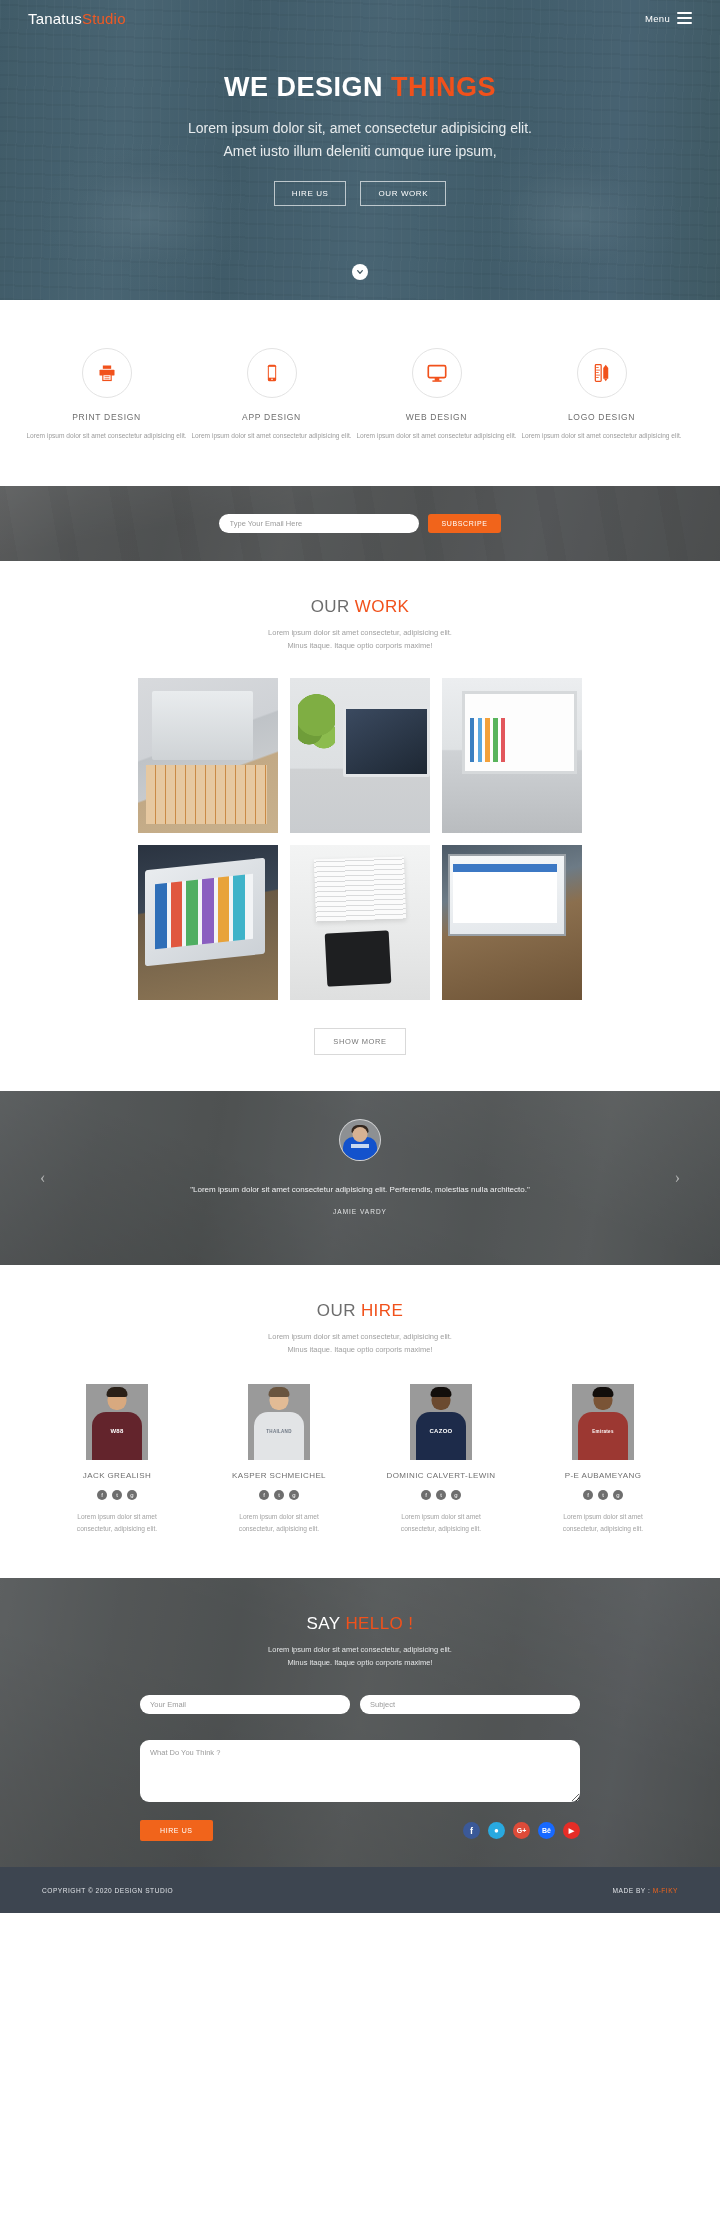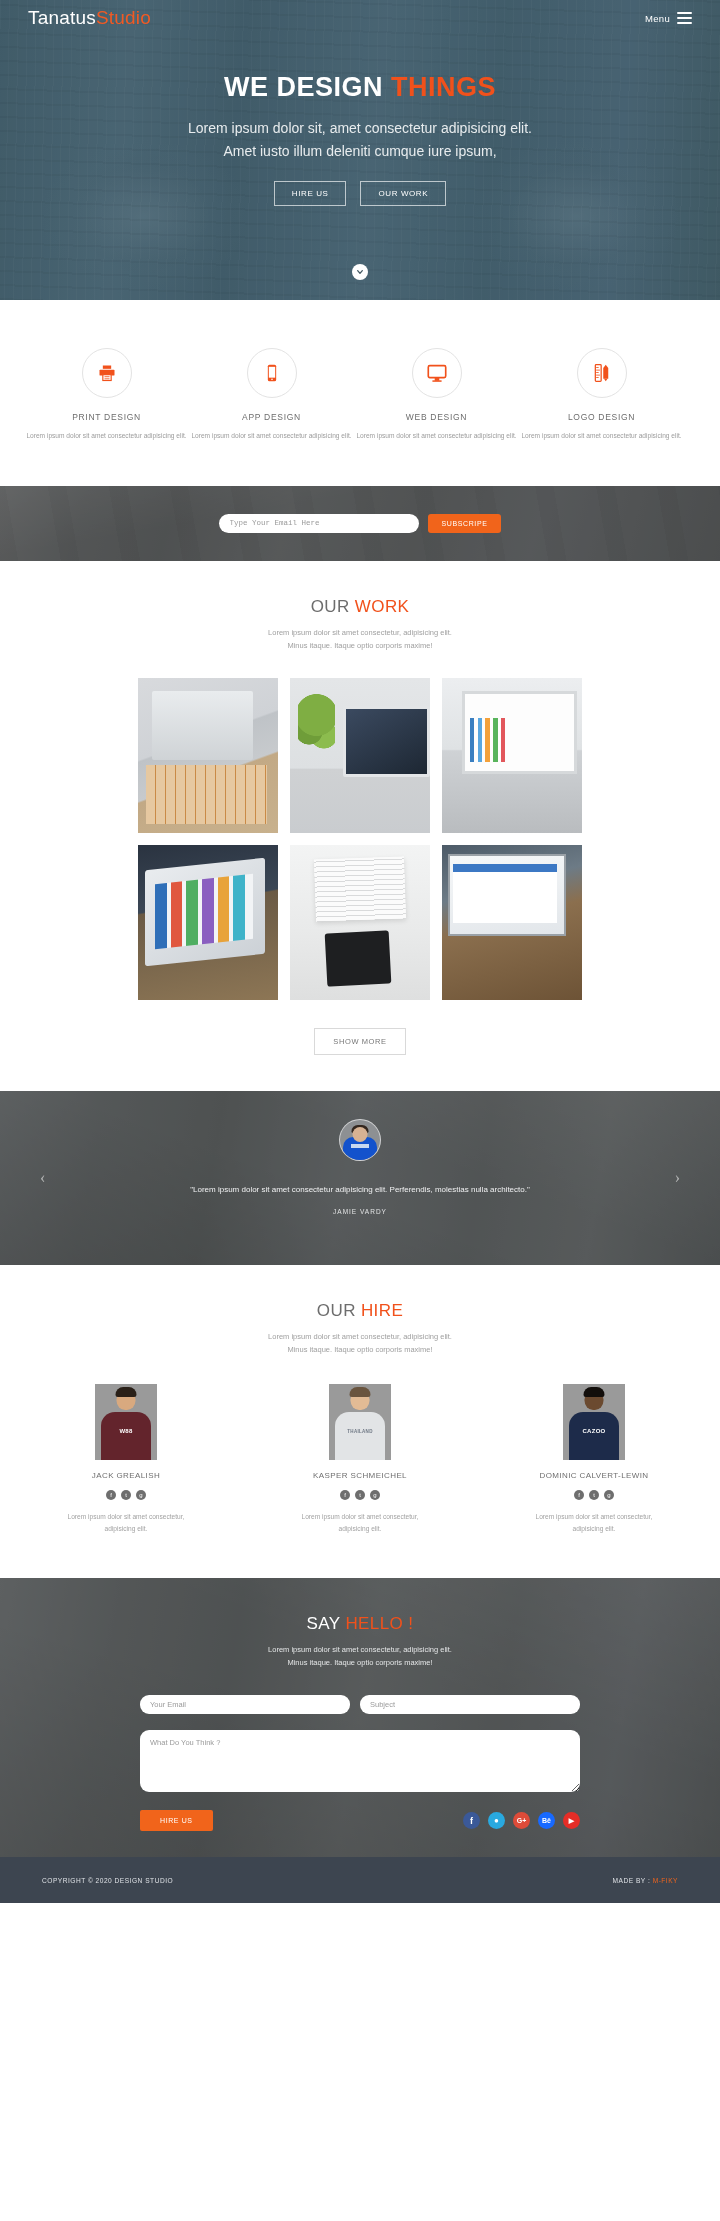--- a/index.html
+++ b/index.html
@@ -43,7 +43,7 @@
     display: flex; align-items: center; justify-content: space-between;
     padding: 0 28px;
   }
-  .logo { font-size: 19px; color: #fff; letter-spacing: .2px; }
+  .logo { font-size: 15px; color: #fff; letter-spacing: .2px; }
   .logo .accent { color: #f15a24; }
   .menu-btn { display: flex; align-items: center; gap: 7px; cursor: pointer; }
   .menu-btn .mlabel { color: #fff; font-size: 9.5px; letter-spacing: .3px; }

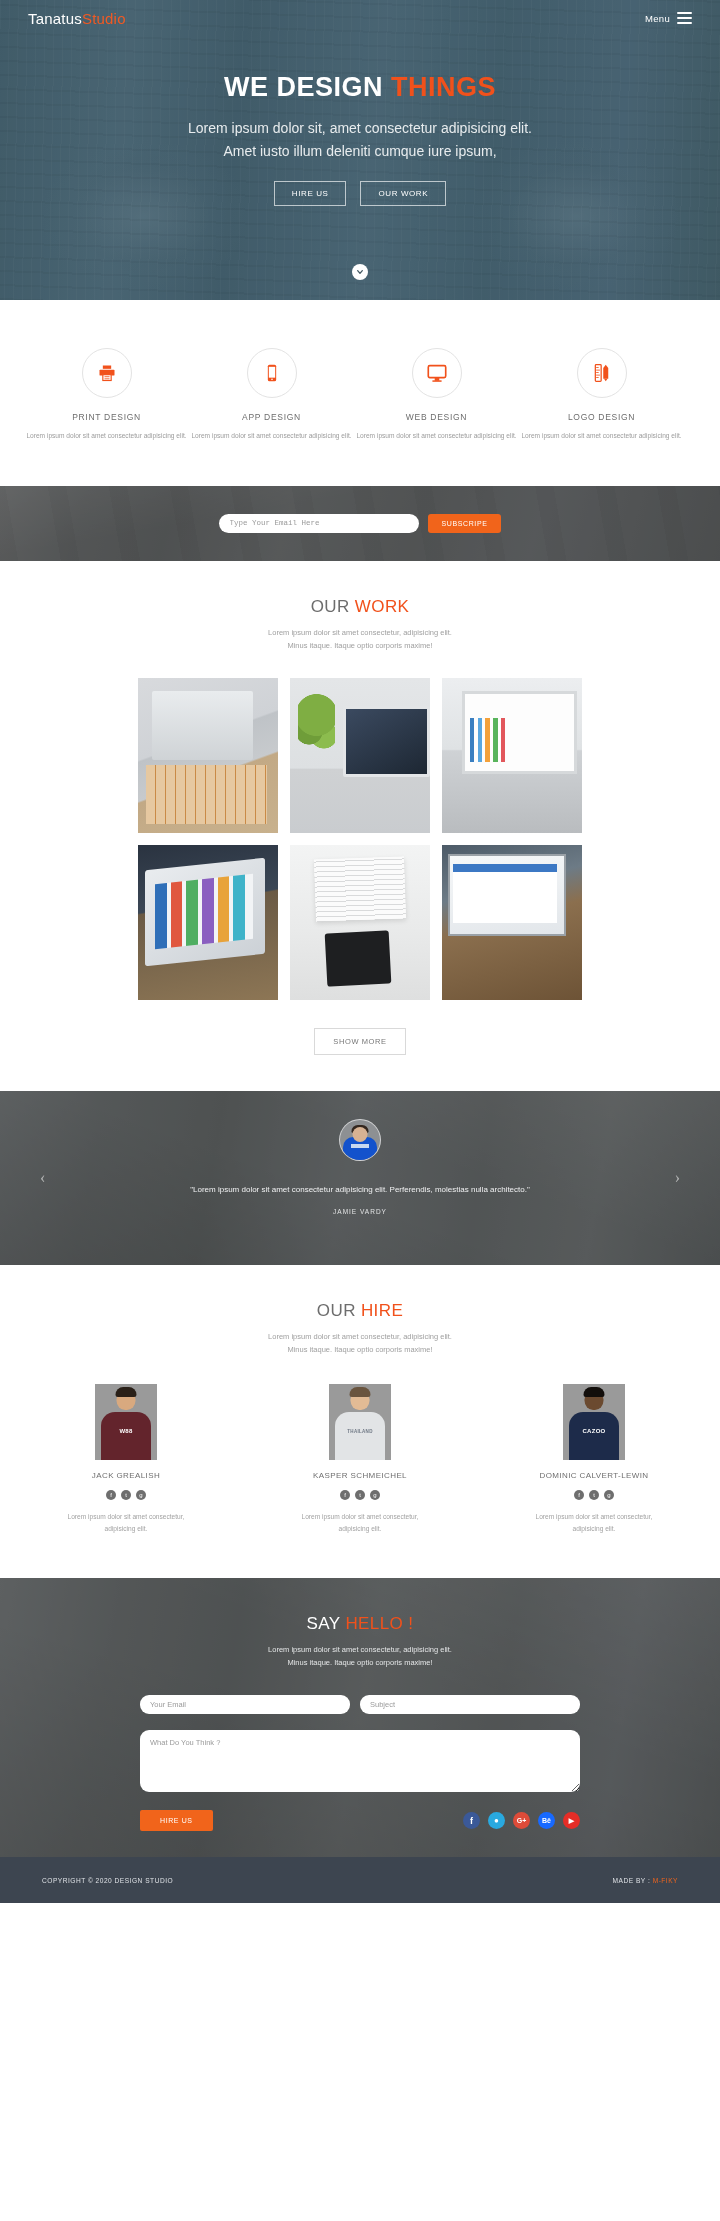--- a/index.html
+++ b/index.html
@@ -107,7 +107,7 @@
   .sub-input {
     width: 200px; height: 19px; border: none; border-radius: 10px;
     padding: 0 11px; font-size: 7.5px; color: #555;
-    font-family: Liberation Mono, monospace; outline: none; background:#fff;
+    font-family: Liberation Sans, sans-serif; outline: none; background:#fff;
   }
   .sub-input::placeholder { color: #9b9b9b; }
   .sub-btn {

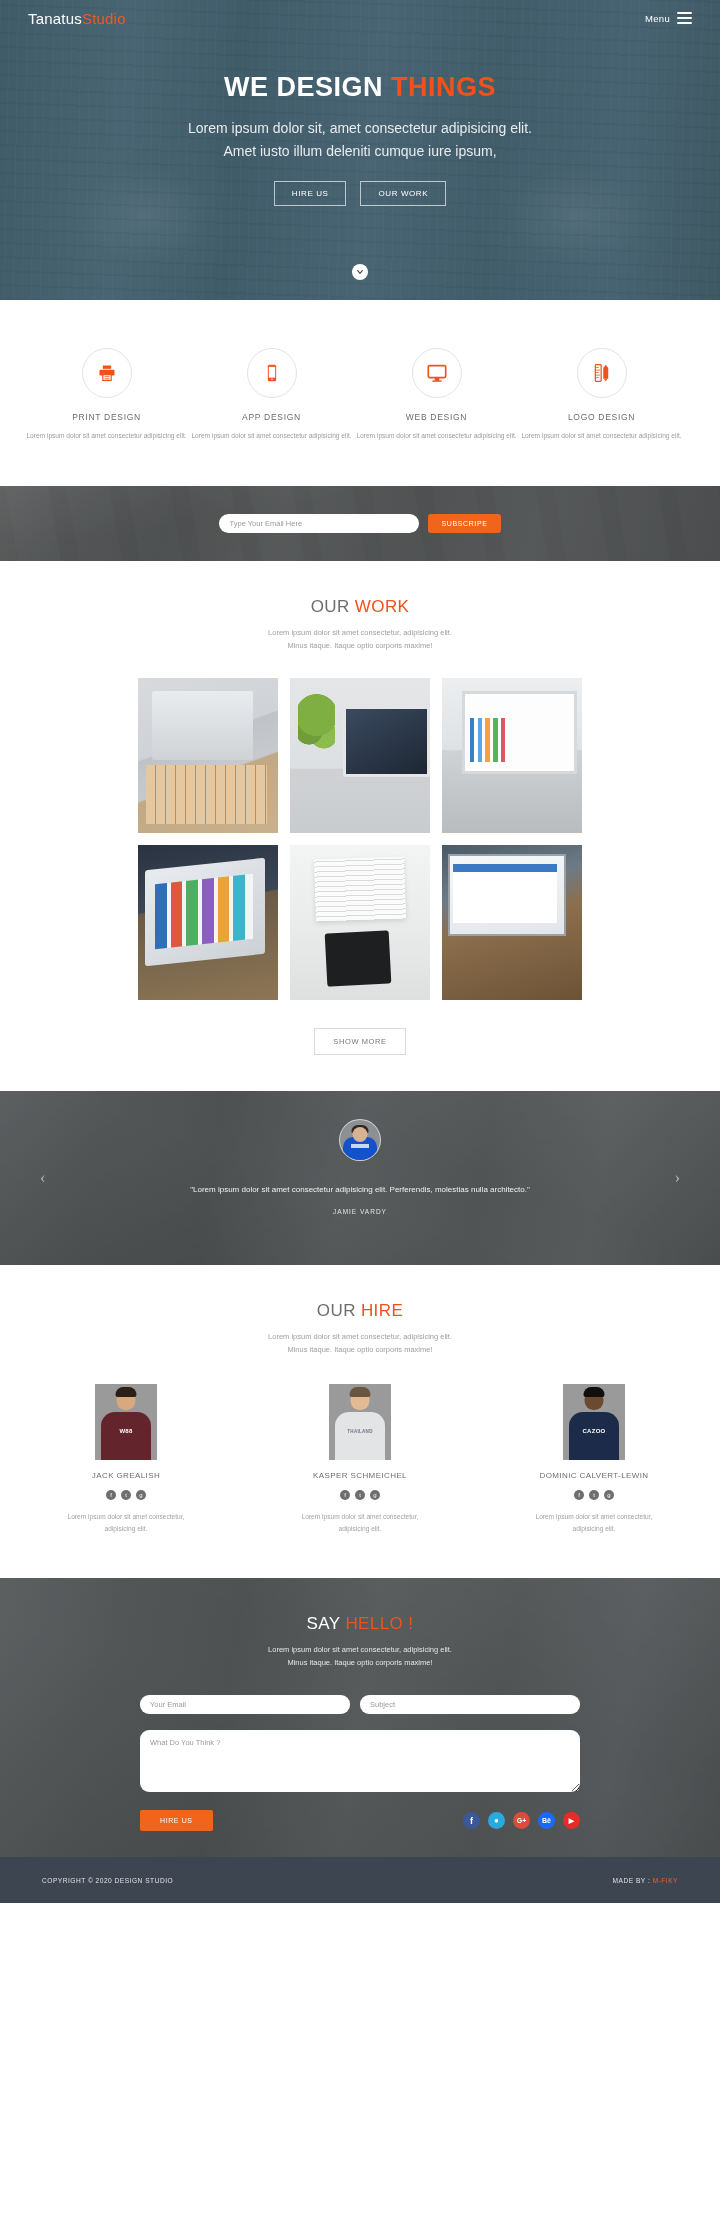--- a/index.html
+++ b/index.html
@@ -497,6 +497,21 @@
       <div class="m-desc">Lorem ipsum dolor sit amet consectetur, adipisicing elit.</div>
     </div>
 
+    <div class="member">
+      <div class="m-photo">
+        <span class="body" style="background:#9c3832"></span>
+          <span class="head" style="background:#7a5436"></span>
+          <span class="hair" style="background:#120e0b"></span>
+        <span class="logo-txt" style="font-size:4.5px">Emirates</span>
+      </div>
+      <div class="m-name">P-E AUBAMEYANG</div>
+      <div class="m-social">
+        <i>f</i>
+          <i>t</i>
+          <i>g</i>
+      </div>
+      <div class="m-desc">Lorem ipsum dolor sit amet consectetur, adipisicing elit.</div>
+    </div>
 
   </div>
 </section>

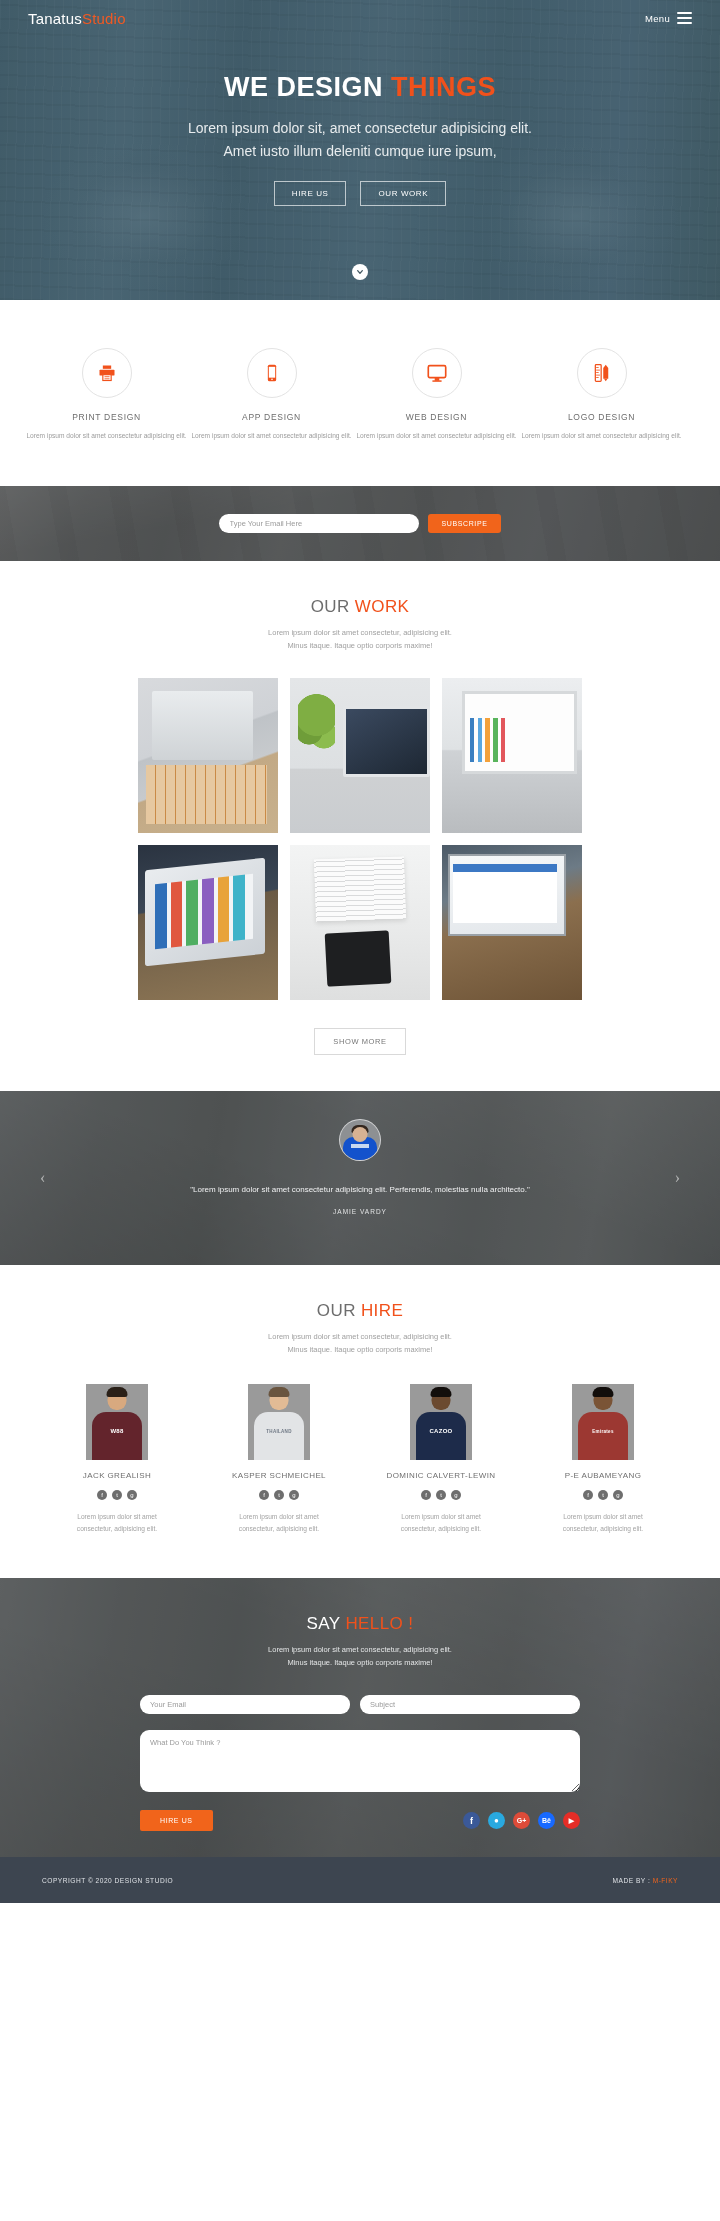--- a/index.html
+++ b/index.html
@@ -249,7 +249,7 @@
   .f-email { width: 210px; }
   .f-subject { width: 220px; }
   .f-textarea {
-    margin-top: 16px; width: 100%; height: 62px;
+    margin-top: 26px; width: 100%; height: 62px;
     border:none; border-radius: 9px; padding: 8px 10px;
     font-size: 7.5px; color:#555; font-family: inherit; outline:none; resize: vertical; background:#fff;
   }

